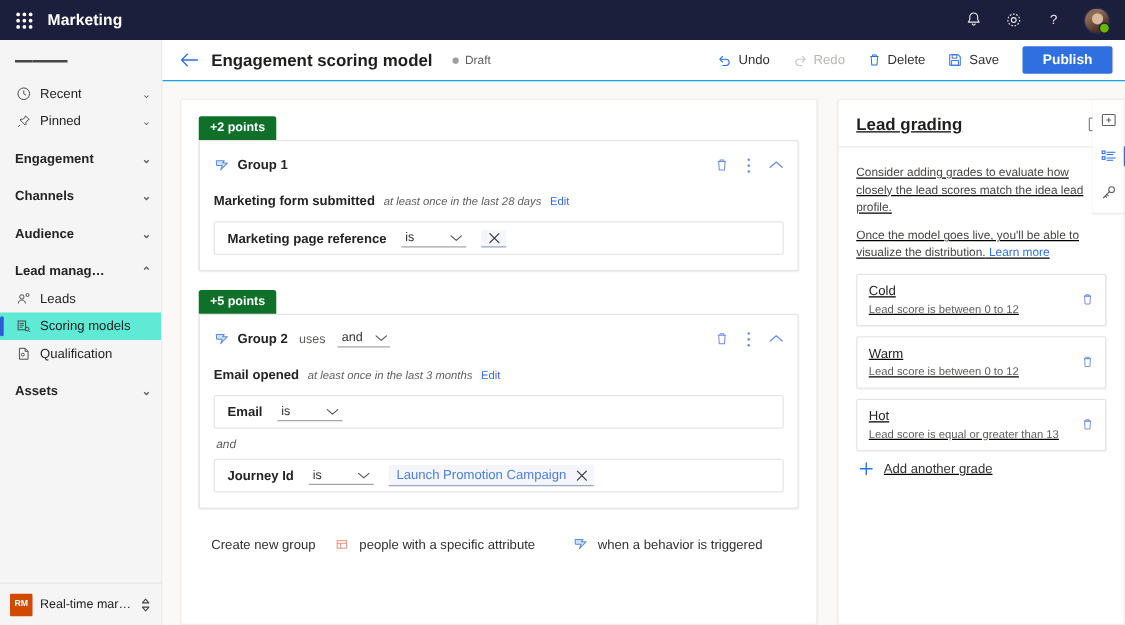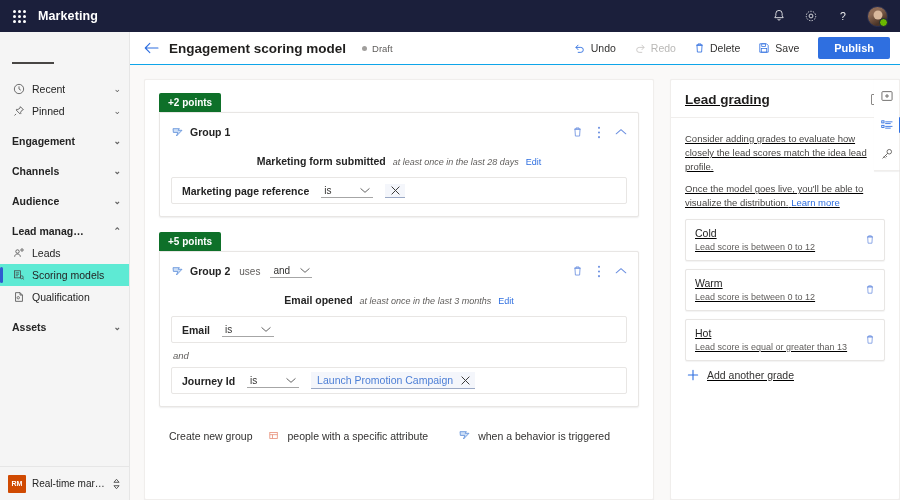--- a/index.html
+++ b/index.html
@@ -43,7 +43,7 @@
     width: 130px; background: #f5f5f5; border-right: 1px solid #e6e6e6;
     display: flex; flex-direction: column; flex: 0 0 130px;
   }
-  .nav-scroll { flex: 1; overflow: hidden; padding-top: 16px; }
+  .nav-scroll { flex: 1; overflow: hidden; padding-top: 2px; }
   .hamb { height: 30px; display: flex; align-items: center; padding-left: 12px; cursor: pointer; }
   .hamb span { display:block; width:14px; height:1.4px; background:#484644; margin:2px 0; }
   .nav-row {

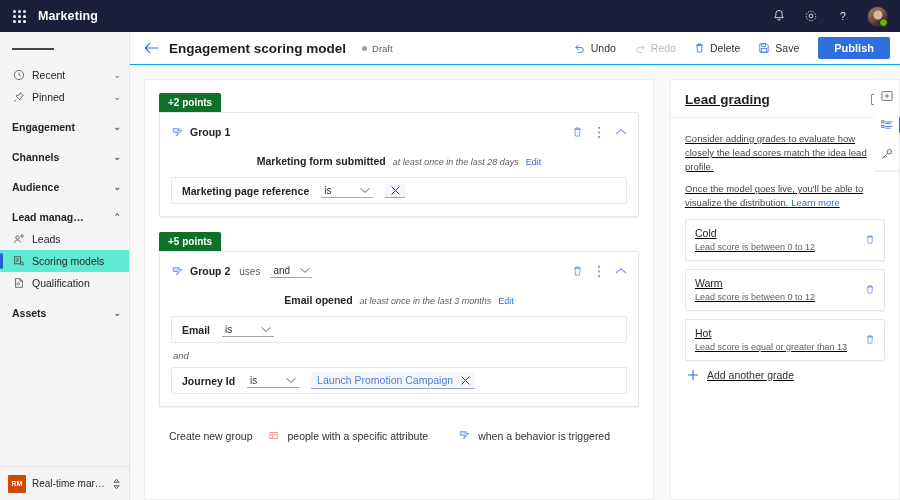--- a/index.html
+++ b/index.html
@@ -127,7 +127,7 @@
   .grp-actions { margin-left: auto; display: flex; align-items: center; gap: 14px; }
   .act { color: #6b8fe0; cursor: pointer; display: flex; align-items: center; }
 
-  .trigger-line { margin-top: 13px; display: flex; align-items: baseline; gap: 7px; justify-content: center; }
+  .trigger-line { margin-top: 13px; display: flex; align-items: baseline; gap: 7px; }
   .trigger-name { font-size: 10.5px; font-weight: 700; color: #242424; }
   .trigger-meta { font-size: 9px; font-style: italic; color: #605e5c; }
   .trigger-edit { font-size: 9px; color: #2f6fe0; cursor: pointer; }

